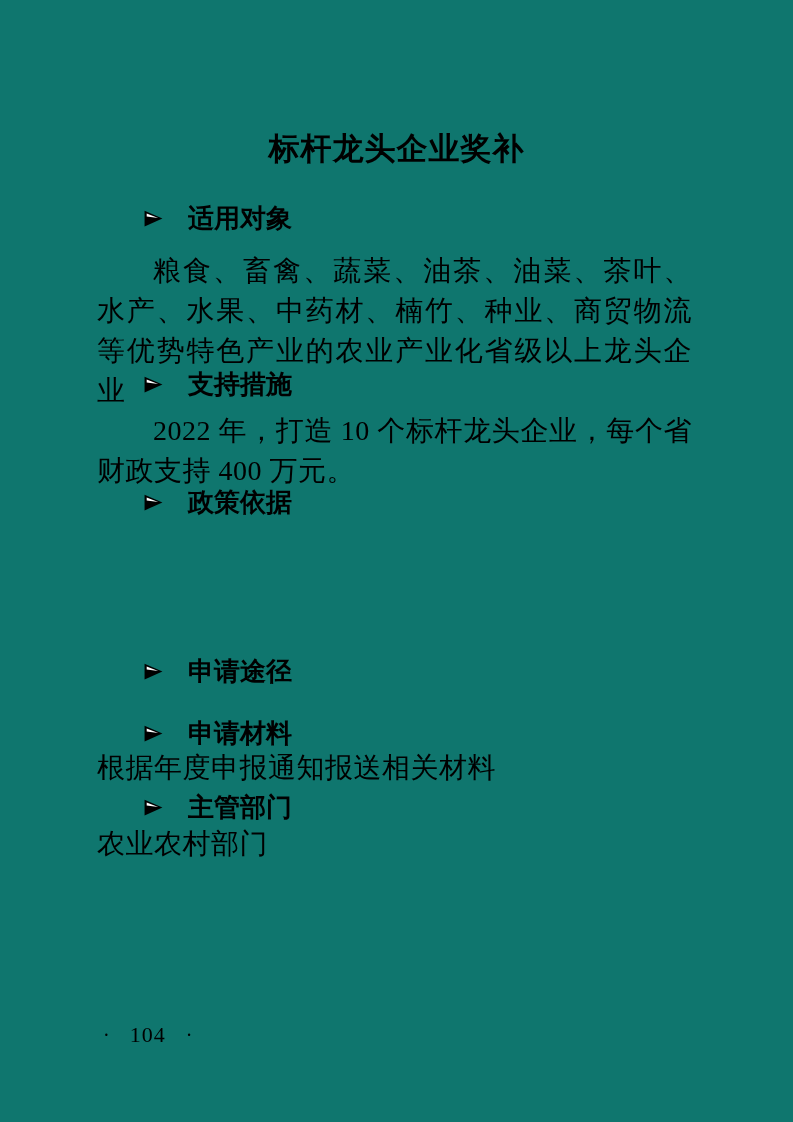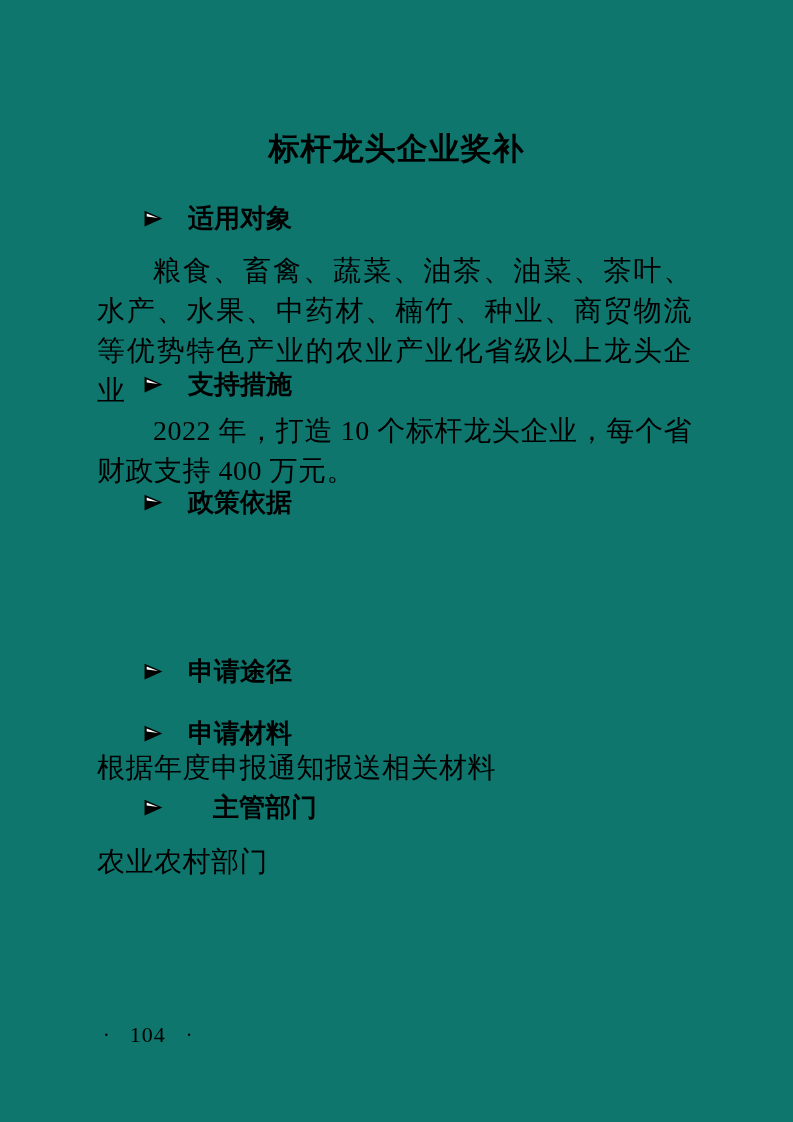--- a/index.html
+++ b/index.html
@@ -62,7 +62,7 @@
   #sec2 { top: 487px; } #sec2 .sec-head { margin-bottom: 23px; }
   #sec3 { top: 644px; margin-top: 12px; } #sec3 .sec-head { margin-bottom: 7px; }
   #sec4 { top: 718px; } #sec4 .sec-head { }
-  #sec5 { top: 792px; } #sec5 .sec-head { margin-bottom: 20px; gap: 25px; }
+  #sec5 { top: 792px; } #sec5 .sec-head { margin-bottom: 2px; }
 
   .footer {
     position: absolute;

